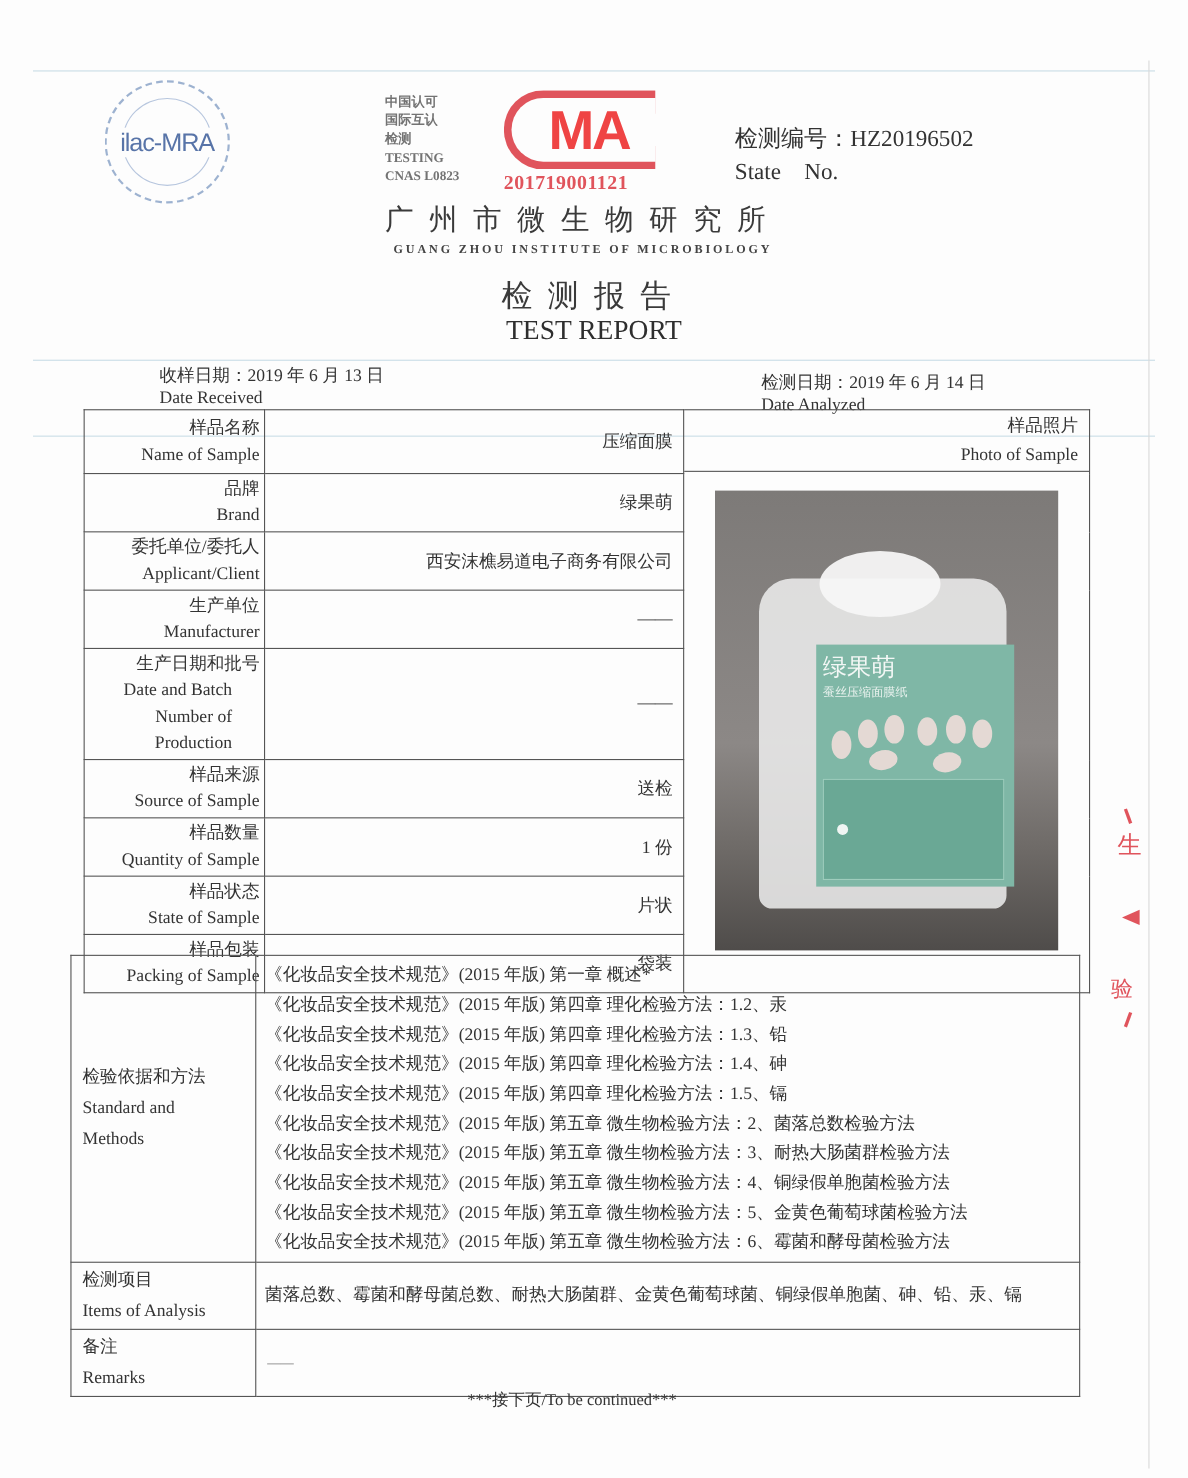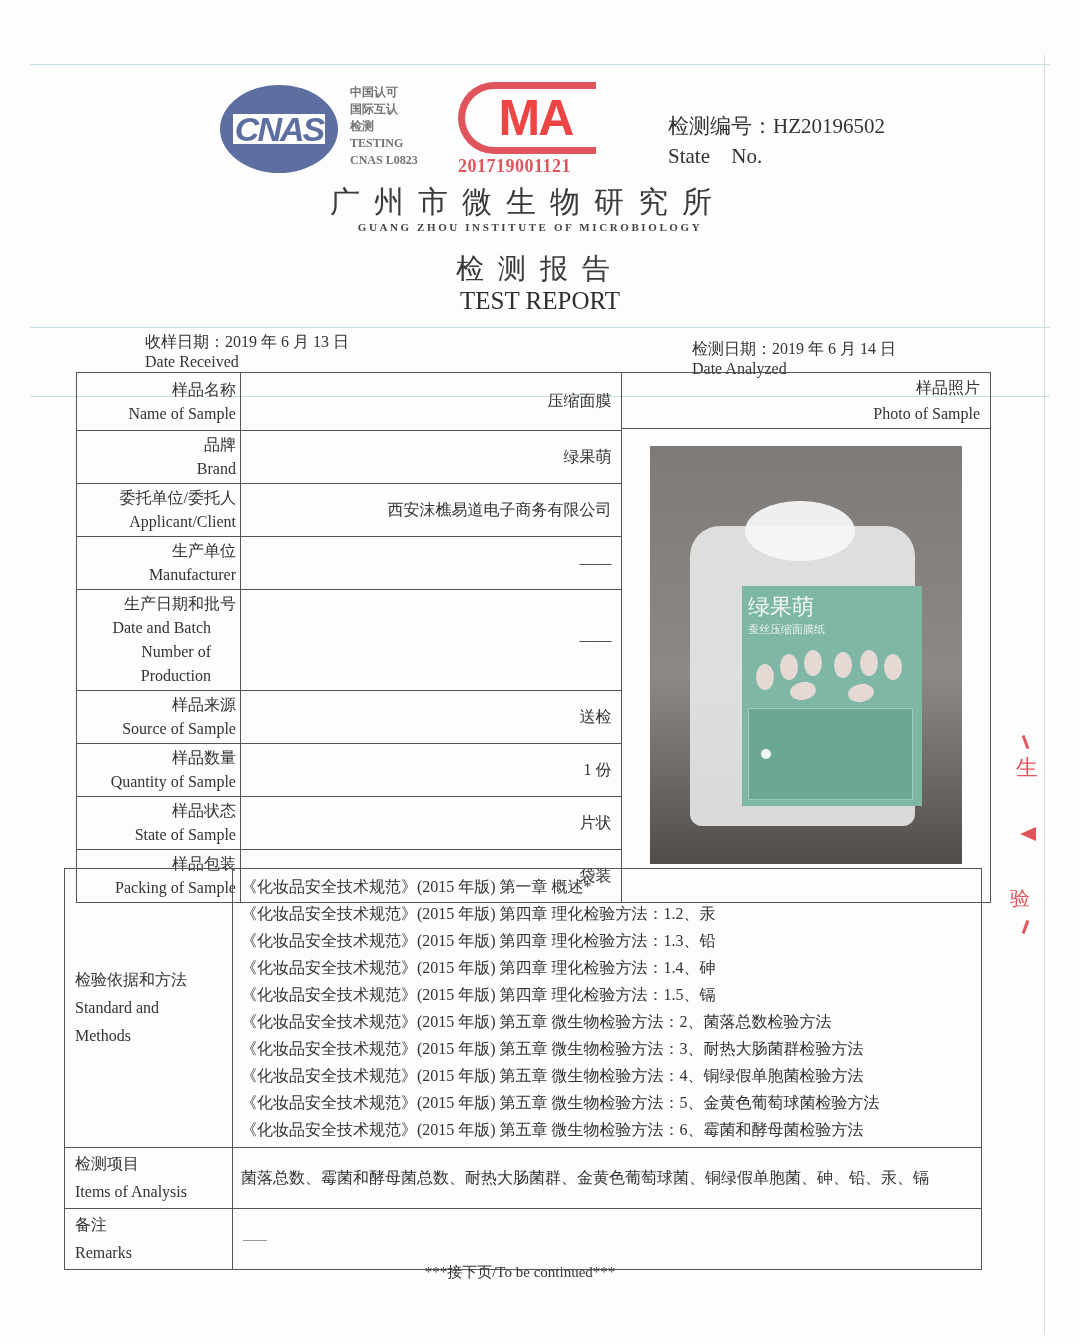--- a/index.html
+++ b/index.html
@@ -72,6 +72,10 @@
   <div class="rule-line" style="top:396px"></div>
   <div class="right-edge"></div>
 
+  <div class="ilac">
+    <div class="inner"></div>
+    <span>ilac-MRA</span>
+  </div>
   <div class="cnas">
     <span>CNAS</span>
   </div>

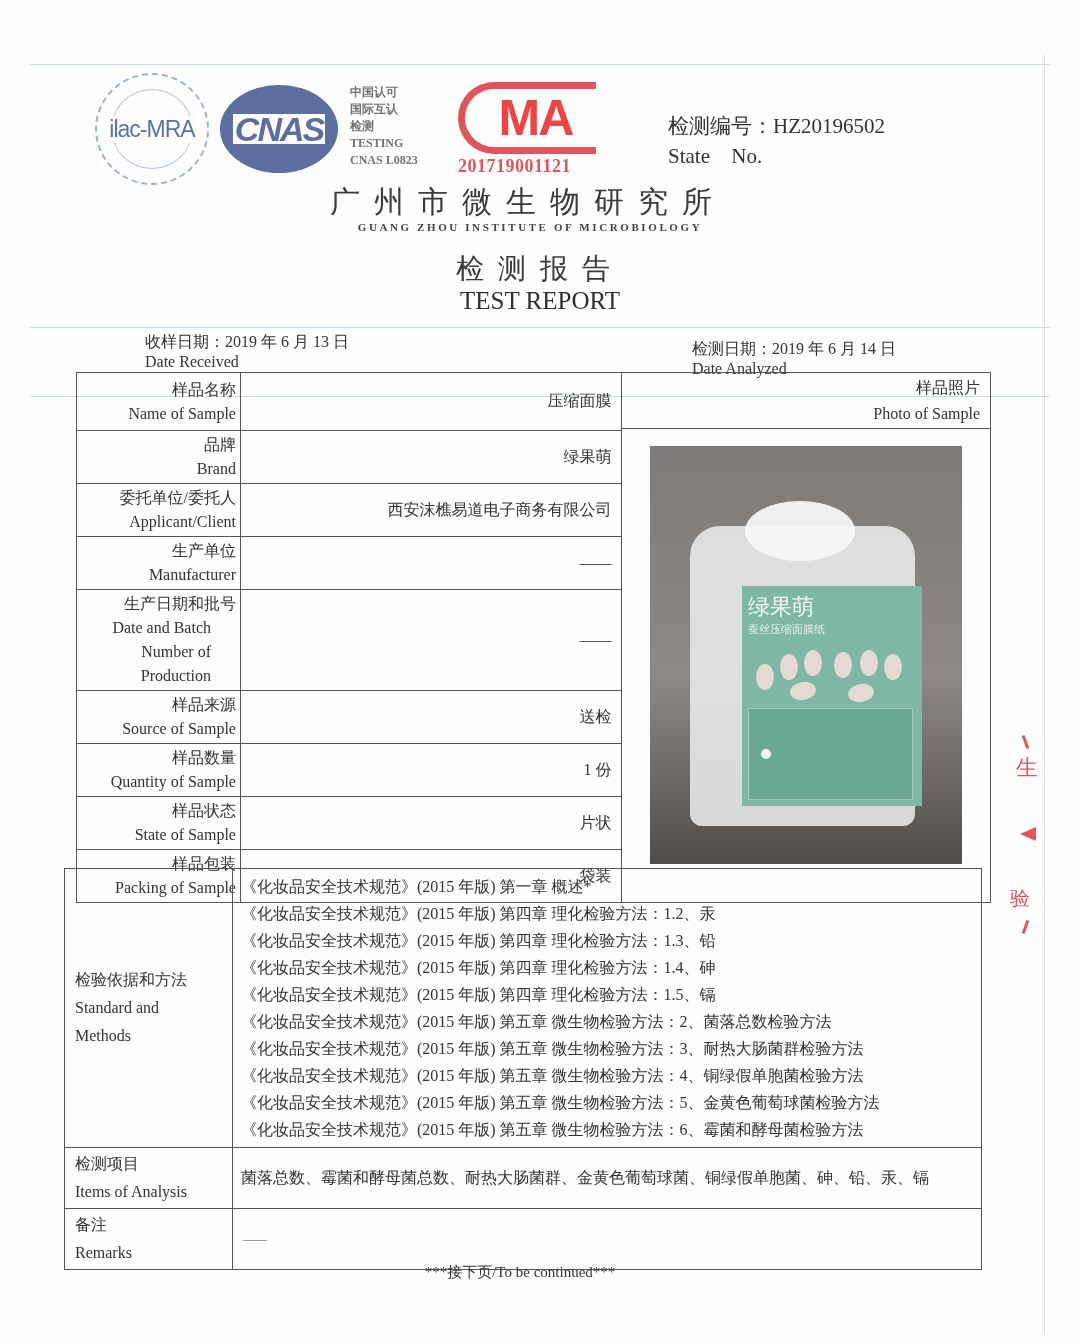--- a/index.html
+++ b/index.html
@@ -75,9 +75,6 @@
   <div class="ilac">
     <div class="inner"></div>
     <span>ilac-MRA</span>
-  </div>
-  <div class="cnas">
-    <span>CNAS</span>
   </div>
   <div class="cnas-text">
     <div>中国认可</div>

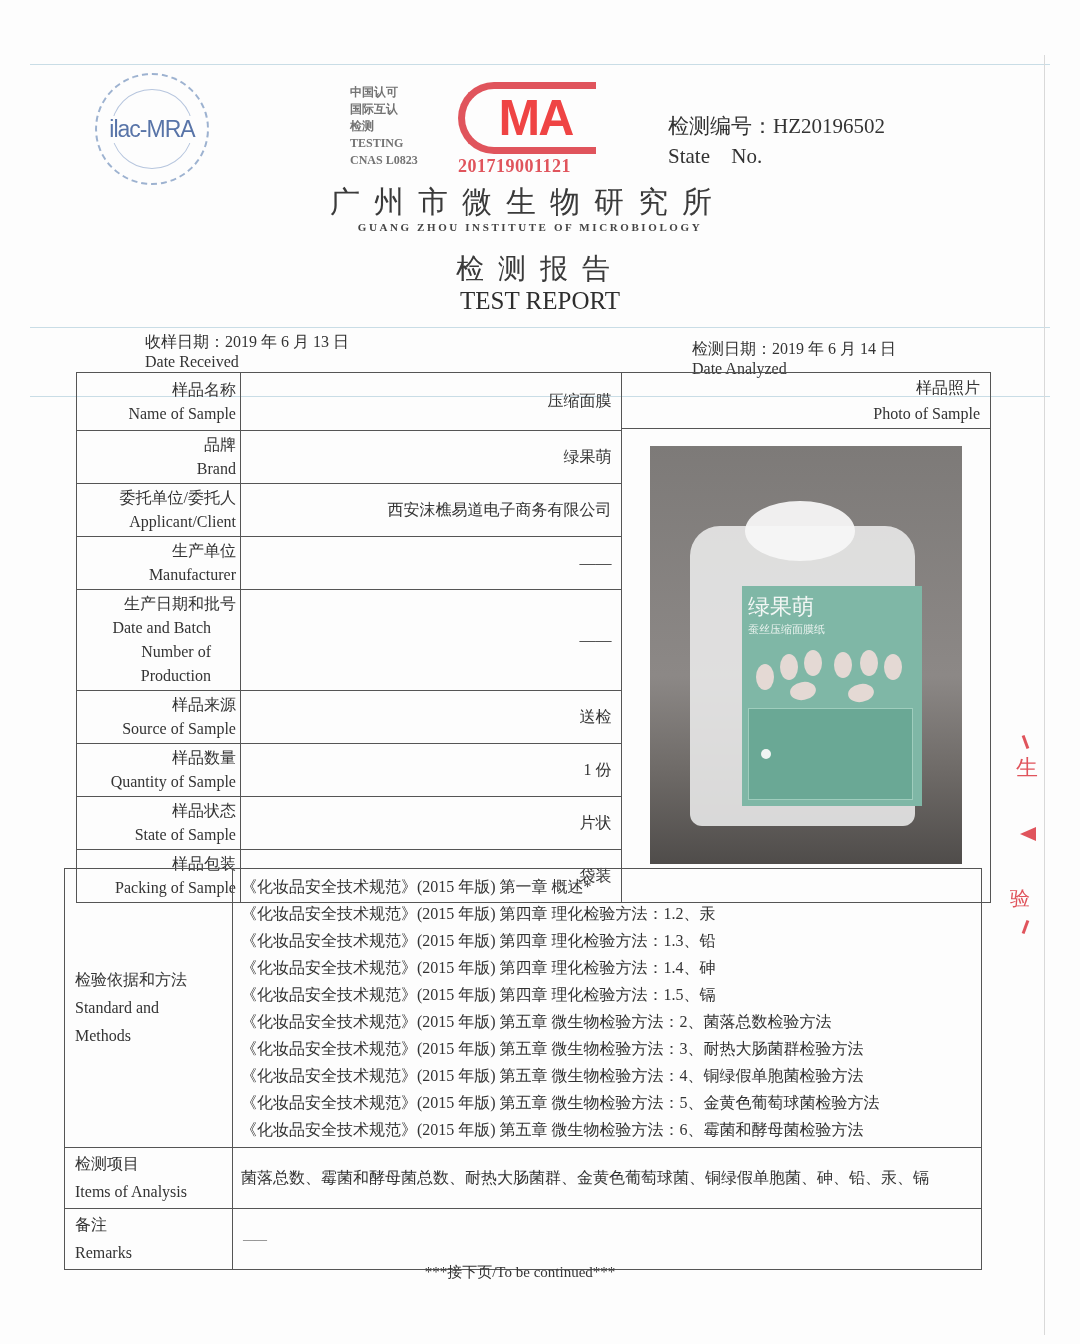--- a/index.html
+++ b/index.html
@@ -27,7 +27,7 @@
   .test-no { position: absolute; left: 668px; top: 111px; font-size: 21px; line-height: 30px; color: #333; }
   .test-no .en { word-spacing: 16px; }
 
-  .inst-cn { position: absolute; left: 330px; top: 182px; width: 400px; font-size: 30px; letter-spacing: 14px; color: #3a3a3a; }
+  .inst-cn { position: absolute; left: 330px; top: 182px; width: 400px; text-align: center; font-size: 26px; letter-spacing: 14px; color: #3a3a3a; }
   .inst-en { position: absolute; left: 330px; top: 221px; width: 400px; text-align: center; font-size: 11px; letter-spacing: 2.6px; color: #444; font-weight: bold; }
   .report-cn { position: absolute; left: 420px; top: 250px; width: 240px; text-align: center; font-size: 28px; letter-spacing: 14px; color: #3a3a3a; }
   .report-en { position: absolute; left: 420px; top: 287px; width: 240px; text-align: center; font-size: 25px; color: #2e2e2e; }

